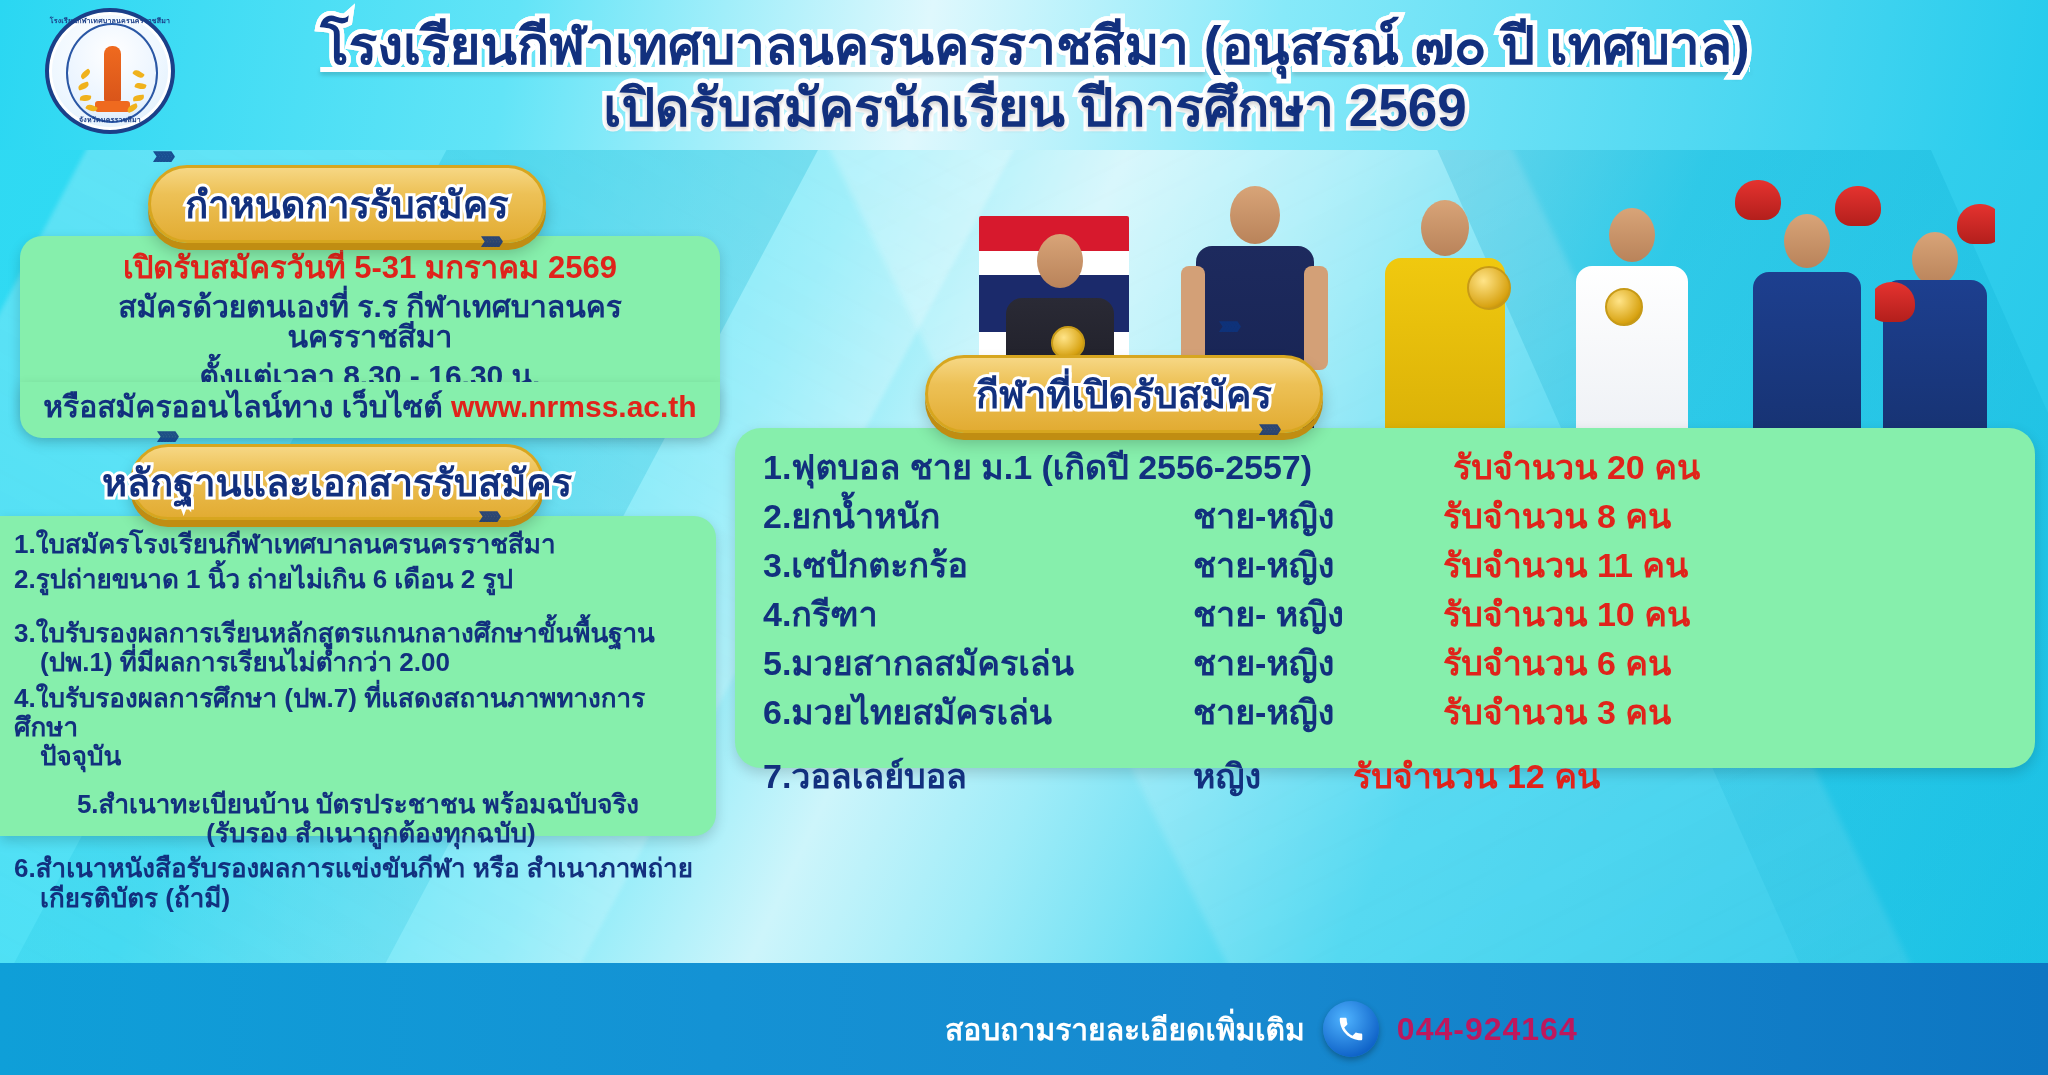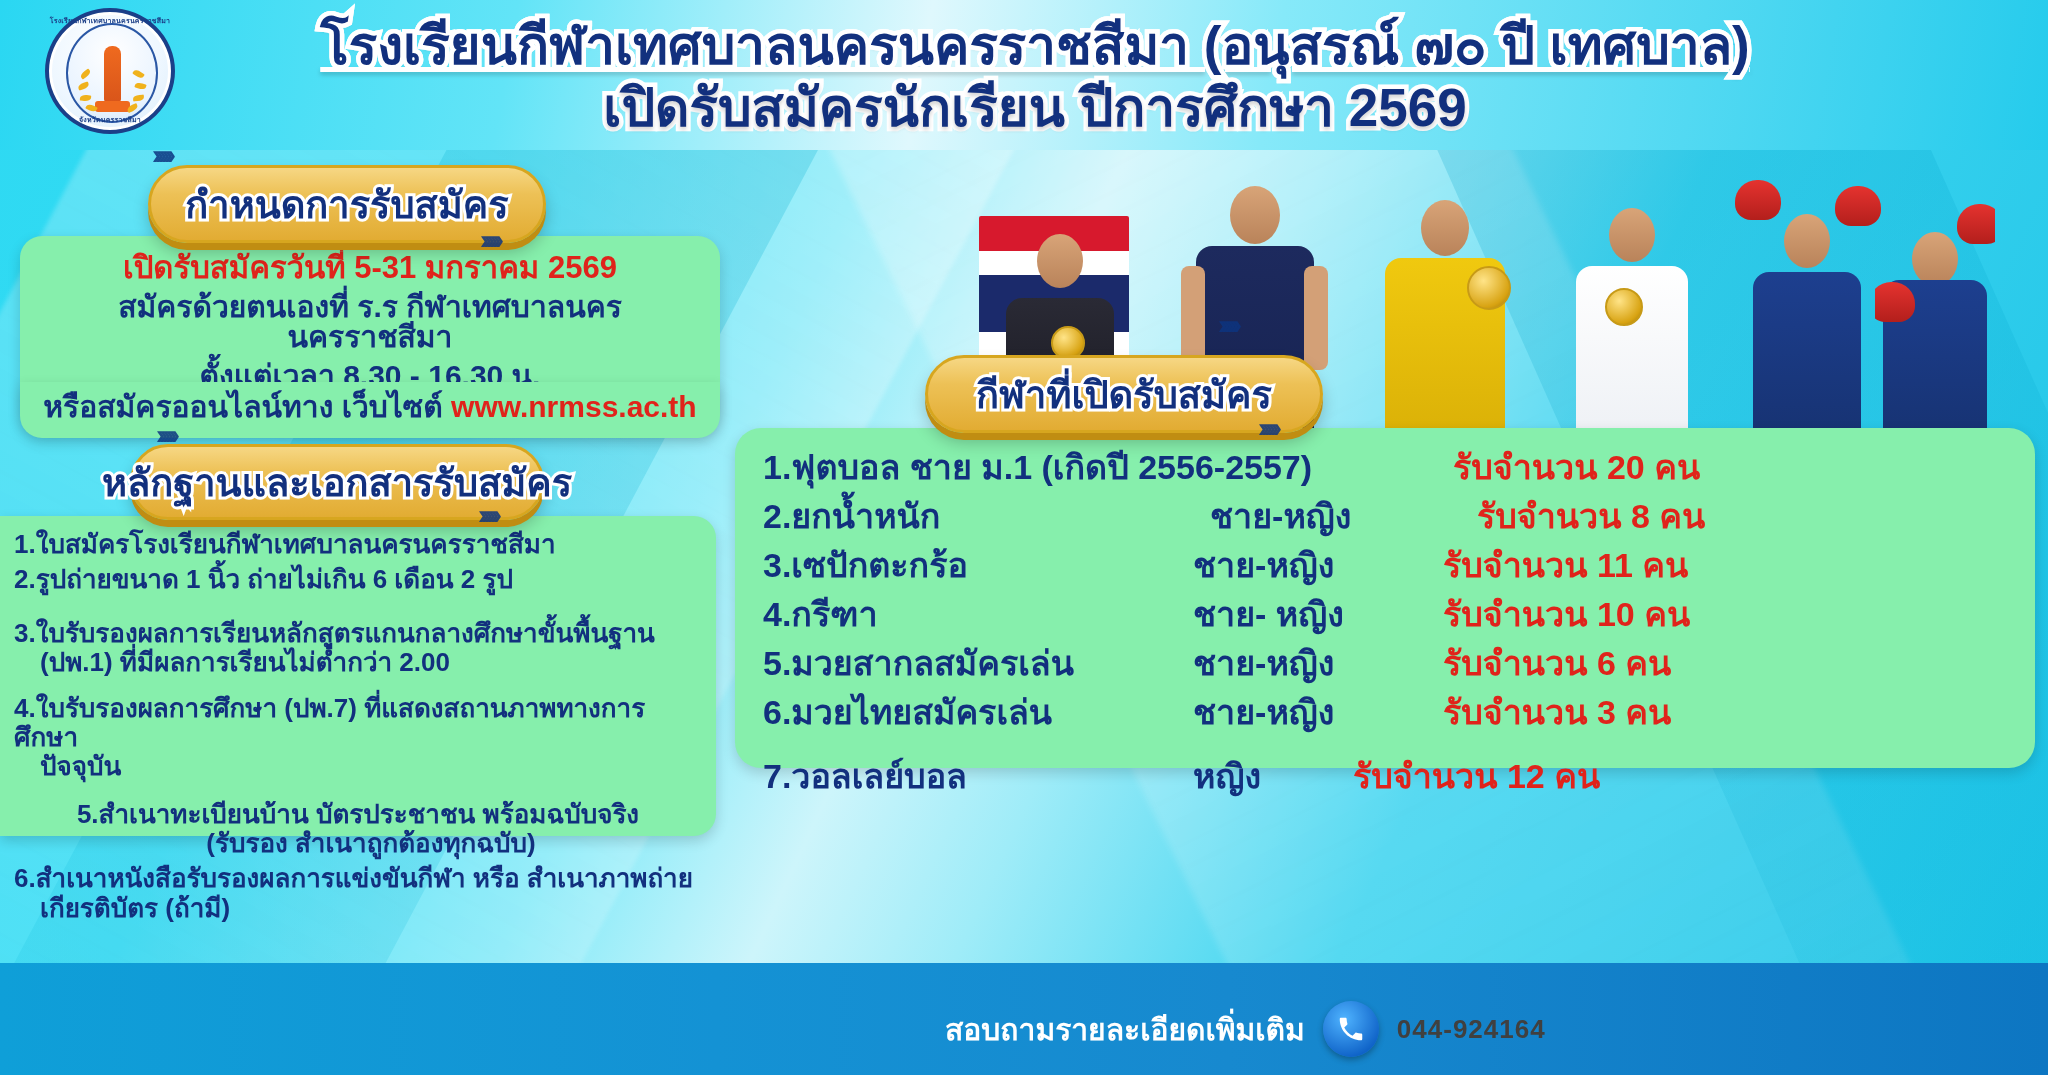--- a/index.html
+++ b/index.html
@@ -273,7 +273,7 @@
       <span class="name" style="width:690px">1.ฟุตบอล ชาย ม.1 (เกิดปี 2556-2557)</span>
       <span class="quota">รับจำนวน 20 คน</span>
     </div>
-    <div class="sport-row" style="margin-bottom:15px;gap:17px;">
+    <div class="sport-row" style="margin-bottom:15px;">
       <span class="name">2.ยกน้ำหนัก</span>
       <span class="gender">ชาย-หญิง</span>
       <span class="quota">รับจำนวน 8 คน</span>

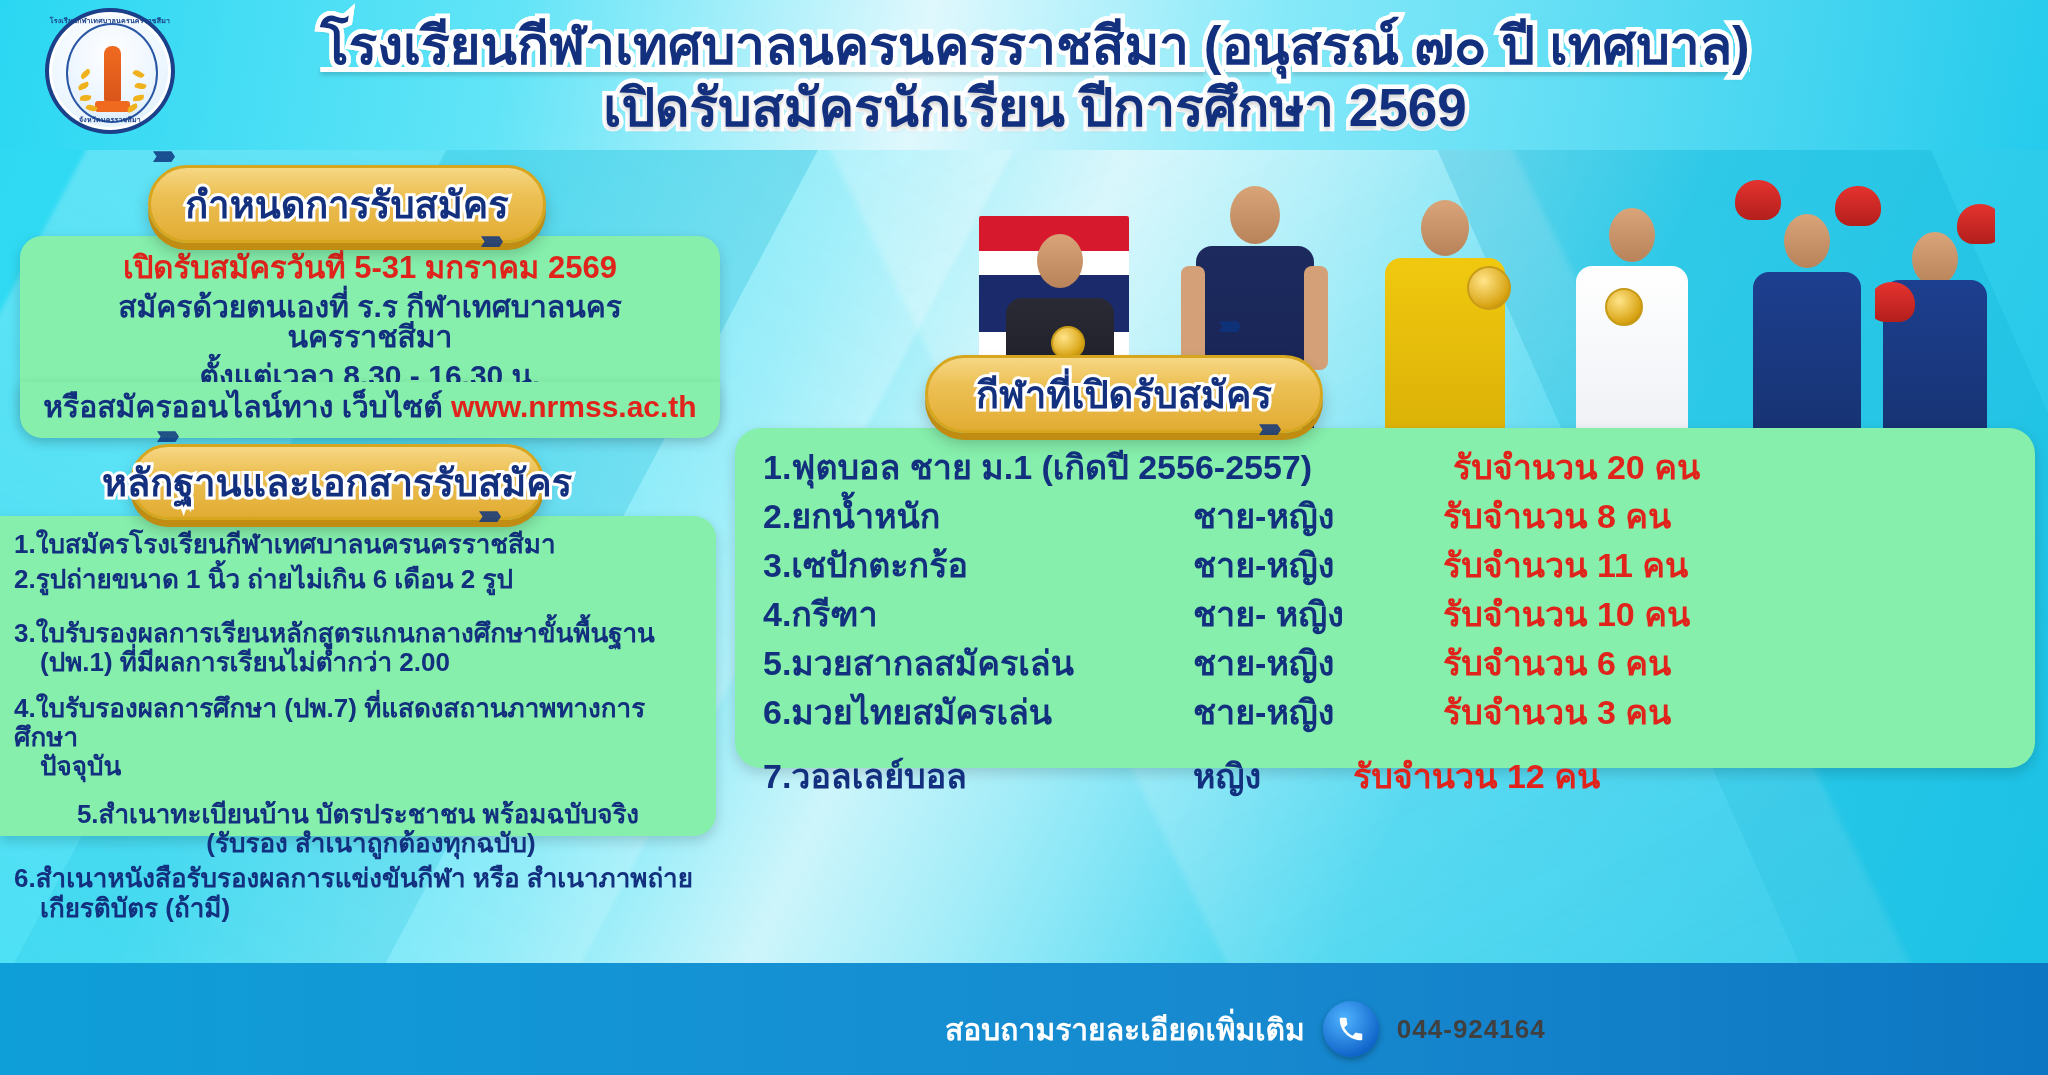--- a/index.html
+++ b/index.html
@@ -246,7 +246,7 @@
       <span>3.ใบรับรองผลการเรียนหลักสูตรแกนกลางศึกษาขั้นพื้นฐาน</span>
       <span class="sub">(ปพ.1) ที่มีผลการเรียนไม่ต่ำกว่า 2.00</span>
     </div>
-    <div class="doc-item" style="margin-top:16px;">
+    <div class="doc-item" style="margin-top:6px;">
       <span>4.ใบรับรองผลการศึกษา (ปพ.7) ที่แสดงสถานภาพทางการศึกษา</span>
       <span class="sub">ปัจจุบัน</span>
     </div>

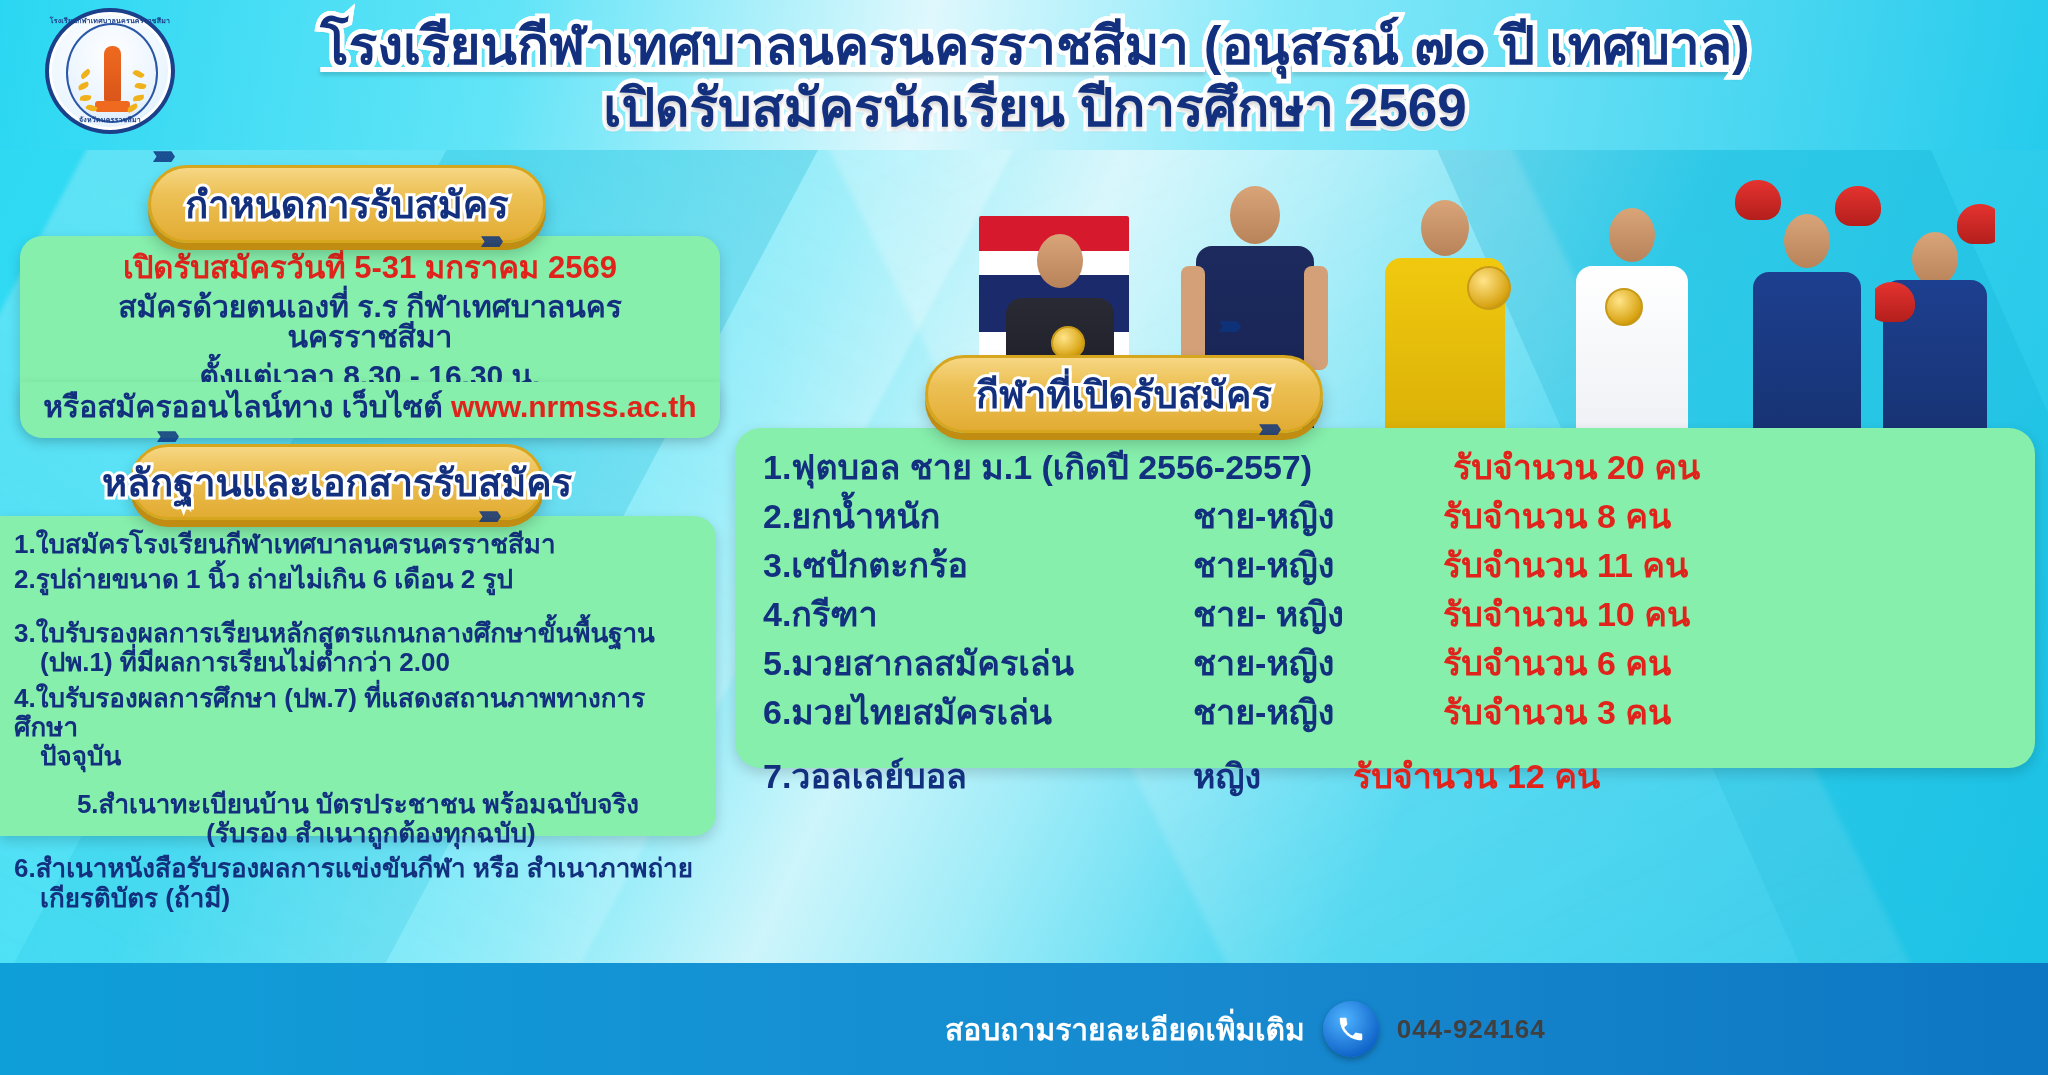--- a/index.html
+++ b/index.html
@@ -122,7 +122,7 @@
     background:radial-gradient(circle at 38% 32%,#4fb3ff,#0f63c8 75%);
     display:flex;align-items:center;justify-content:center;box-shadow:0 3px 6px rgba(0,0,0,.3);}
   .contact .phonecircle svg{width:30px;height:30px;fill:#ffffff;}
-  .contact .num{color:#404040;font-weight:bold;font-size:26px;letter-spacing:1px;}
+  .contact .num{color:#be185d;font-weight:bold;font-size:32px;letter-spacing:1px;}
 </style>
 </head>
 <body>

